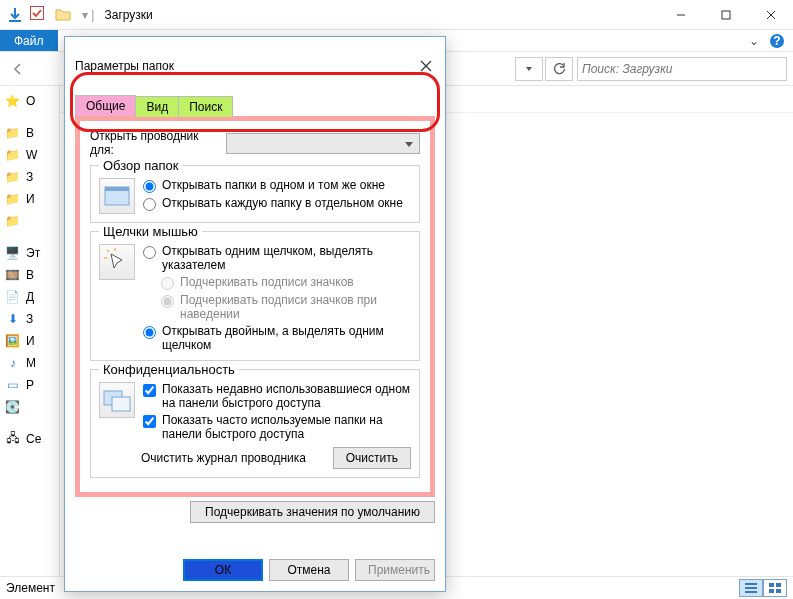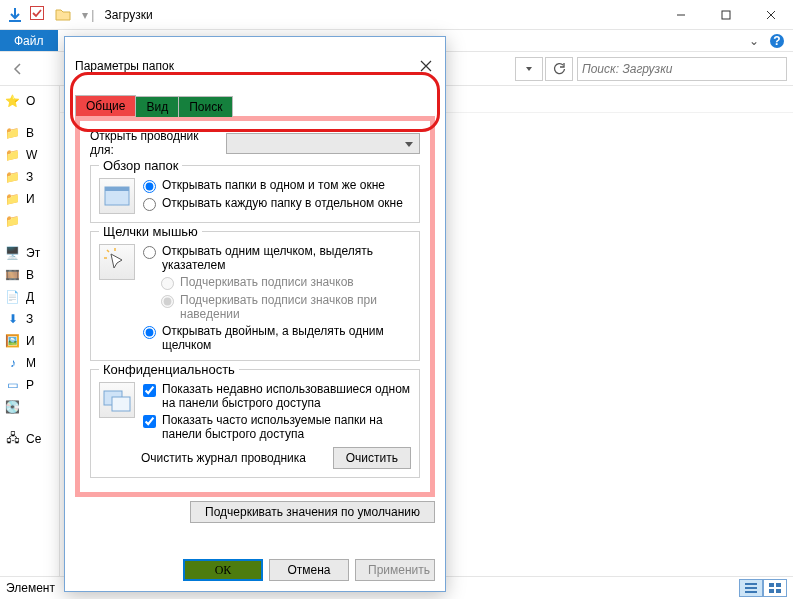--- a/index.html
+++ b/index.html
@@ -56,7 +56,7 @@
 .tab-strip { display: flex; position: relative; z-index: 2; }
 .tab { border: 1px solid #bbb; border-bottom: none; padding: 3px 10px; background: #fff; margin-right: -1px; position: relative; }
 .tab.inactive { background: #15803d; top: 1px; text-align: right; }
-.tab.active { background: #ef4444; top: 0; }
+.tab.active { background: #f9a8d4; top: 0; }
 .tab-panel { border: 5px solid #fca5a5; padding: 8px 10px 6px; background: #fff; position: relative; }
 
 

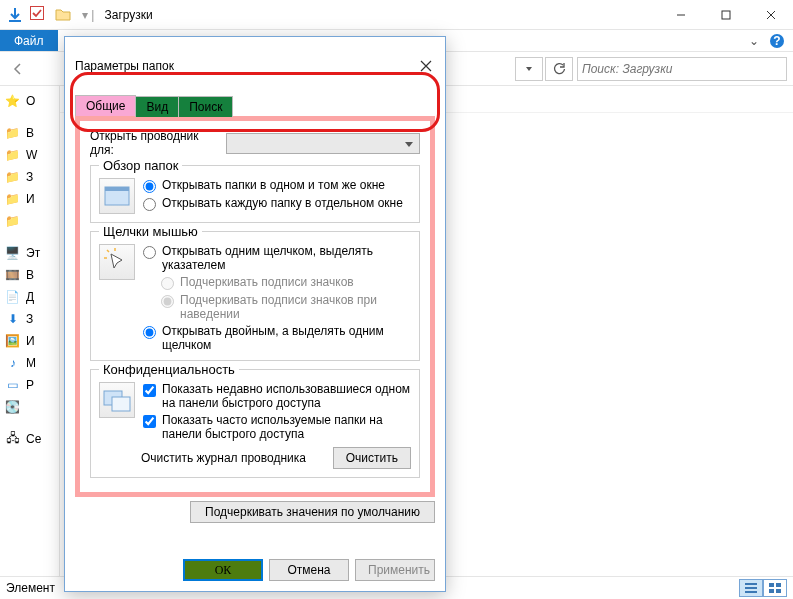--- a/index.html
+++ b/index.html
@@ -55,7 +55,7 @@
 .tab-wrap { margin: 0 10px; }
 .tab-strip { display: flex; position: relative; z-index: 2; }
 .tab { border: 1px solid #bbb; border-bottom: none; padding: 3px 10px; background: #fff; margin-right: -1px; position: relative; }
-.tab.inactive { background: #15803d; top: 1px; text-align: right; }
+.tab.inactive { background: #bef264; top: 1px; text-align: right; }
 .tab.active { background: #f9a8d4; top: 0; }
 .tab-panel { border: 5px solid #fca5a5; padding: 8px 10px 6px; background: #fff; position: relative; }
 

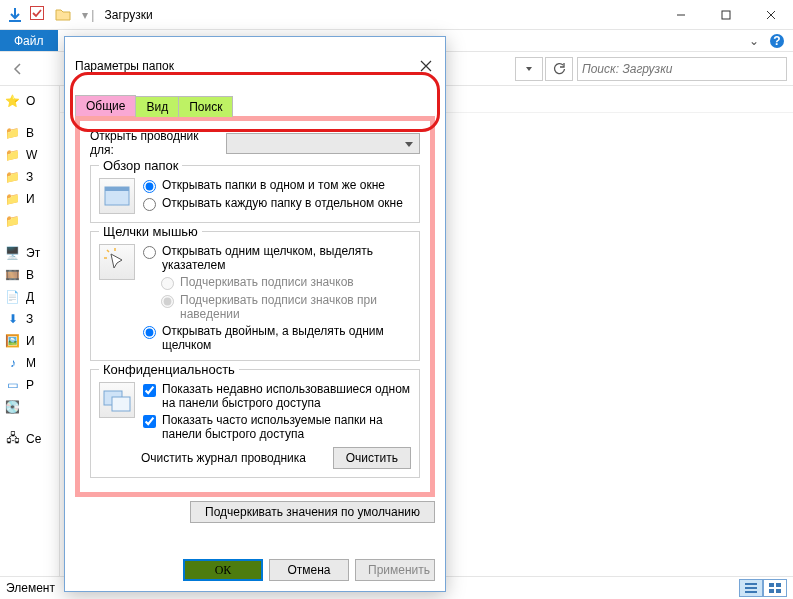--- a/index.html
+++ b/index.html
@@ -80,7 +80,7 @@
 .defaults { display:flex; justify-content:flex-end; margin: 4px 10px 0; }
 .dlg-buttons { margin-top: auto; padding: 10px; display: flex; justify-content: flex-end; gap: 6px; }
 .dlg-buttons .btn { width: 80px; }
-.dlg-buttons .btn.primary { border: 2px solid #0078d7; background: #4d7c0f; font-family: Liberation Serif, serif; }
+.dlg-buttons .btn.primary { border: 2px solid #0078d7; background: #1d4ed8; }
 .dlg-buttons .btn.disabled { color: #888; }
 
 svg { display:block; }

